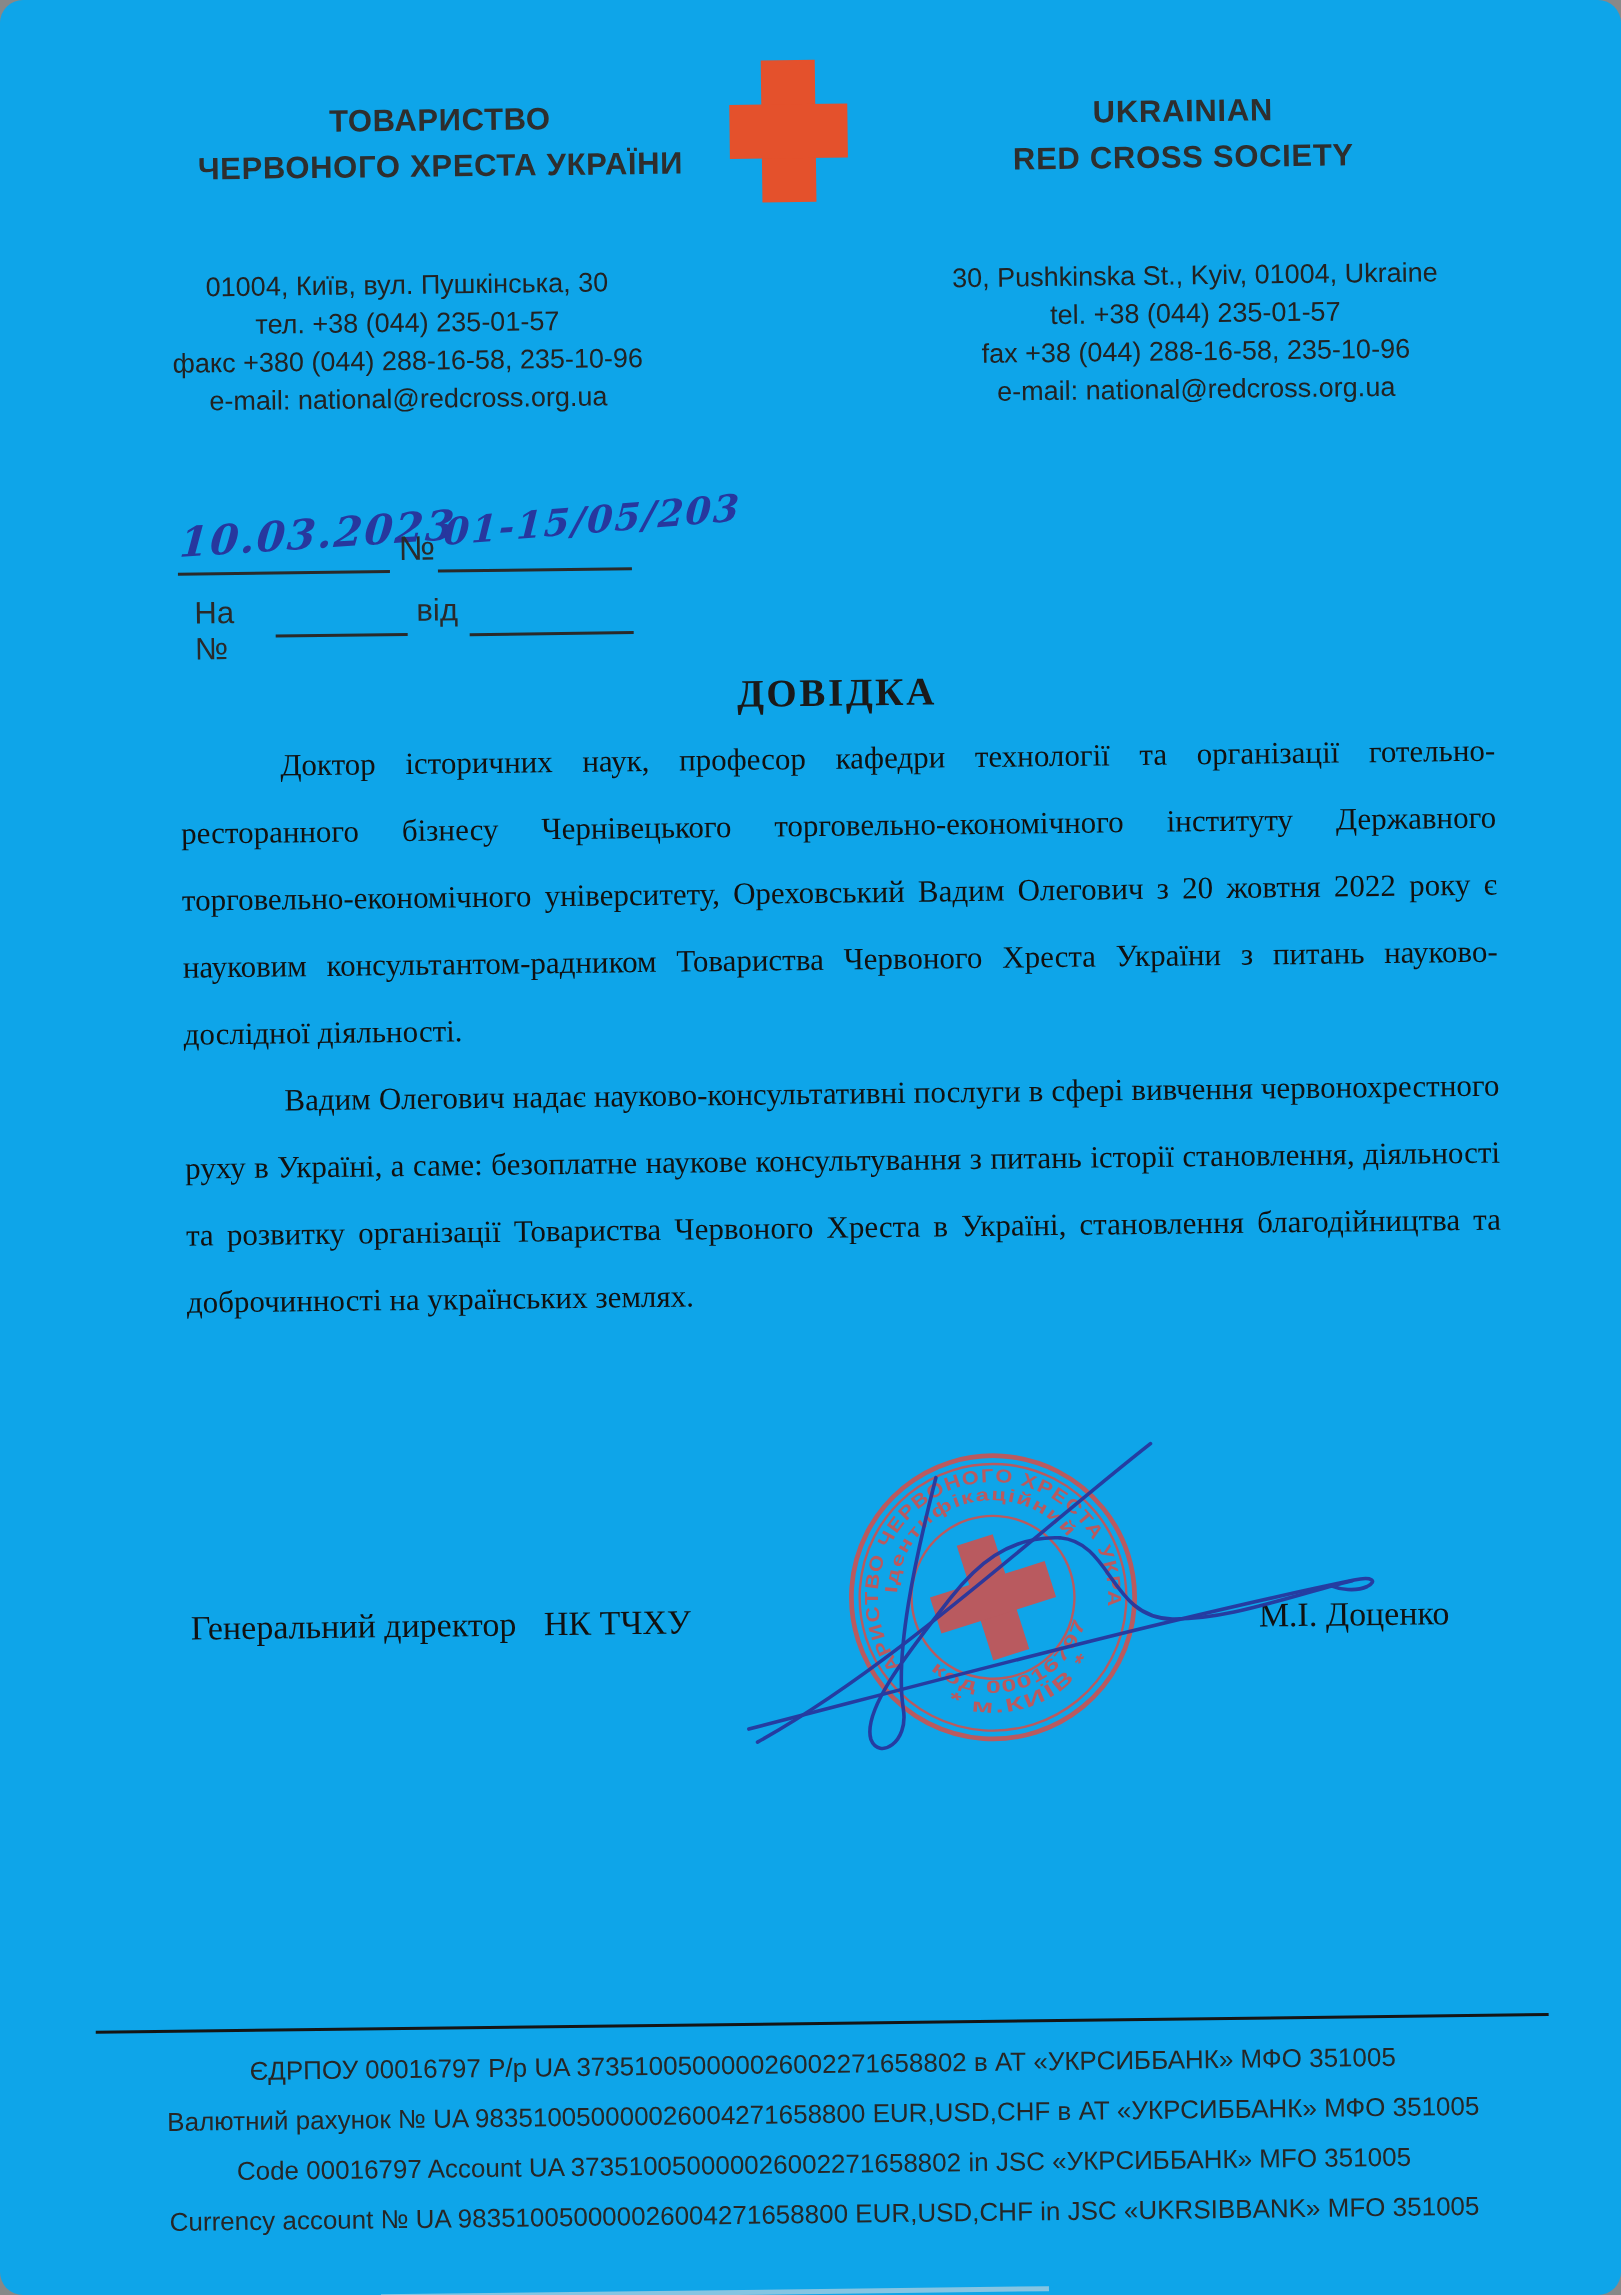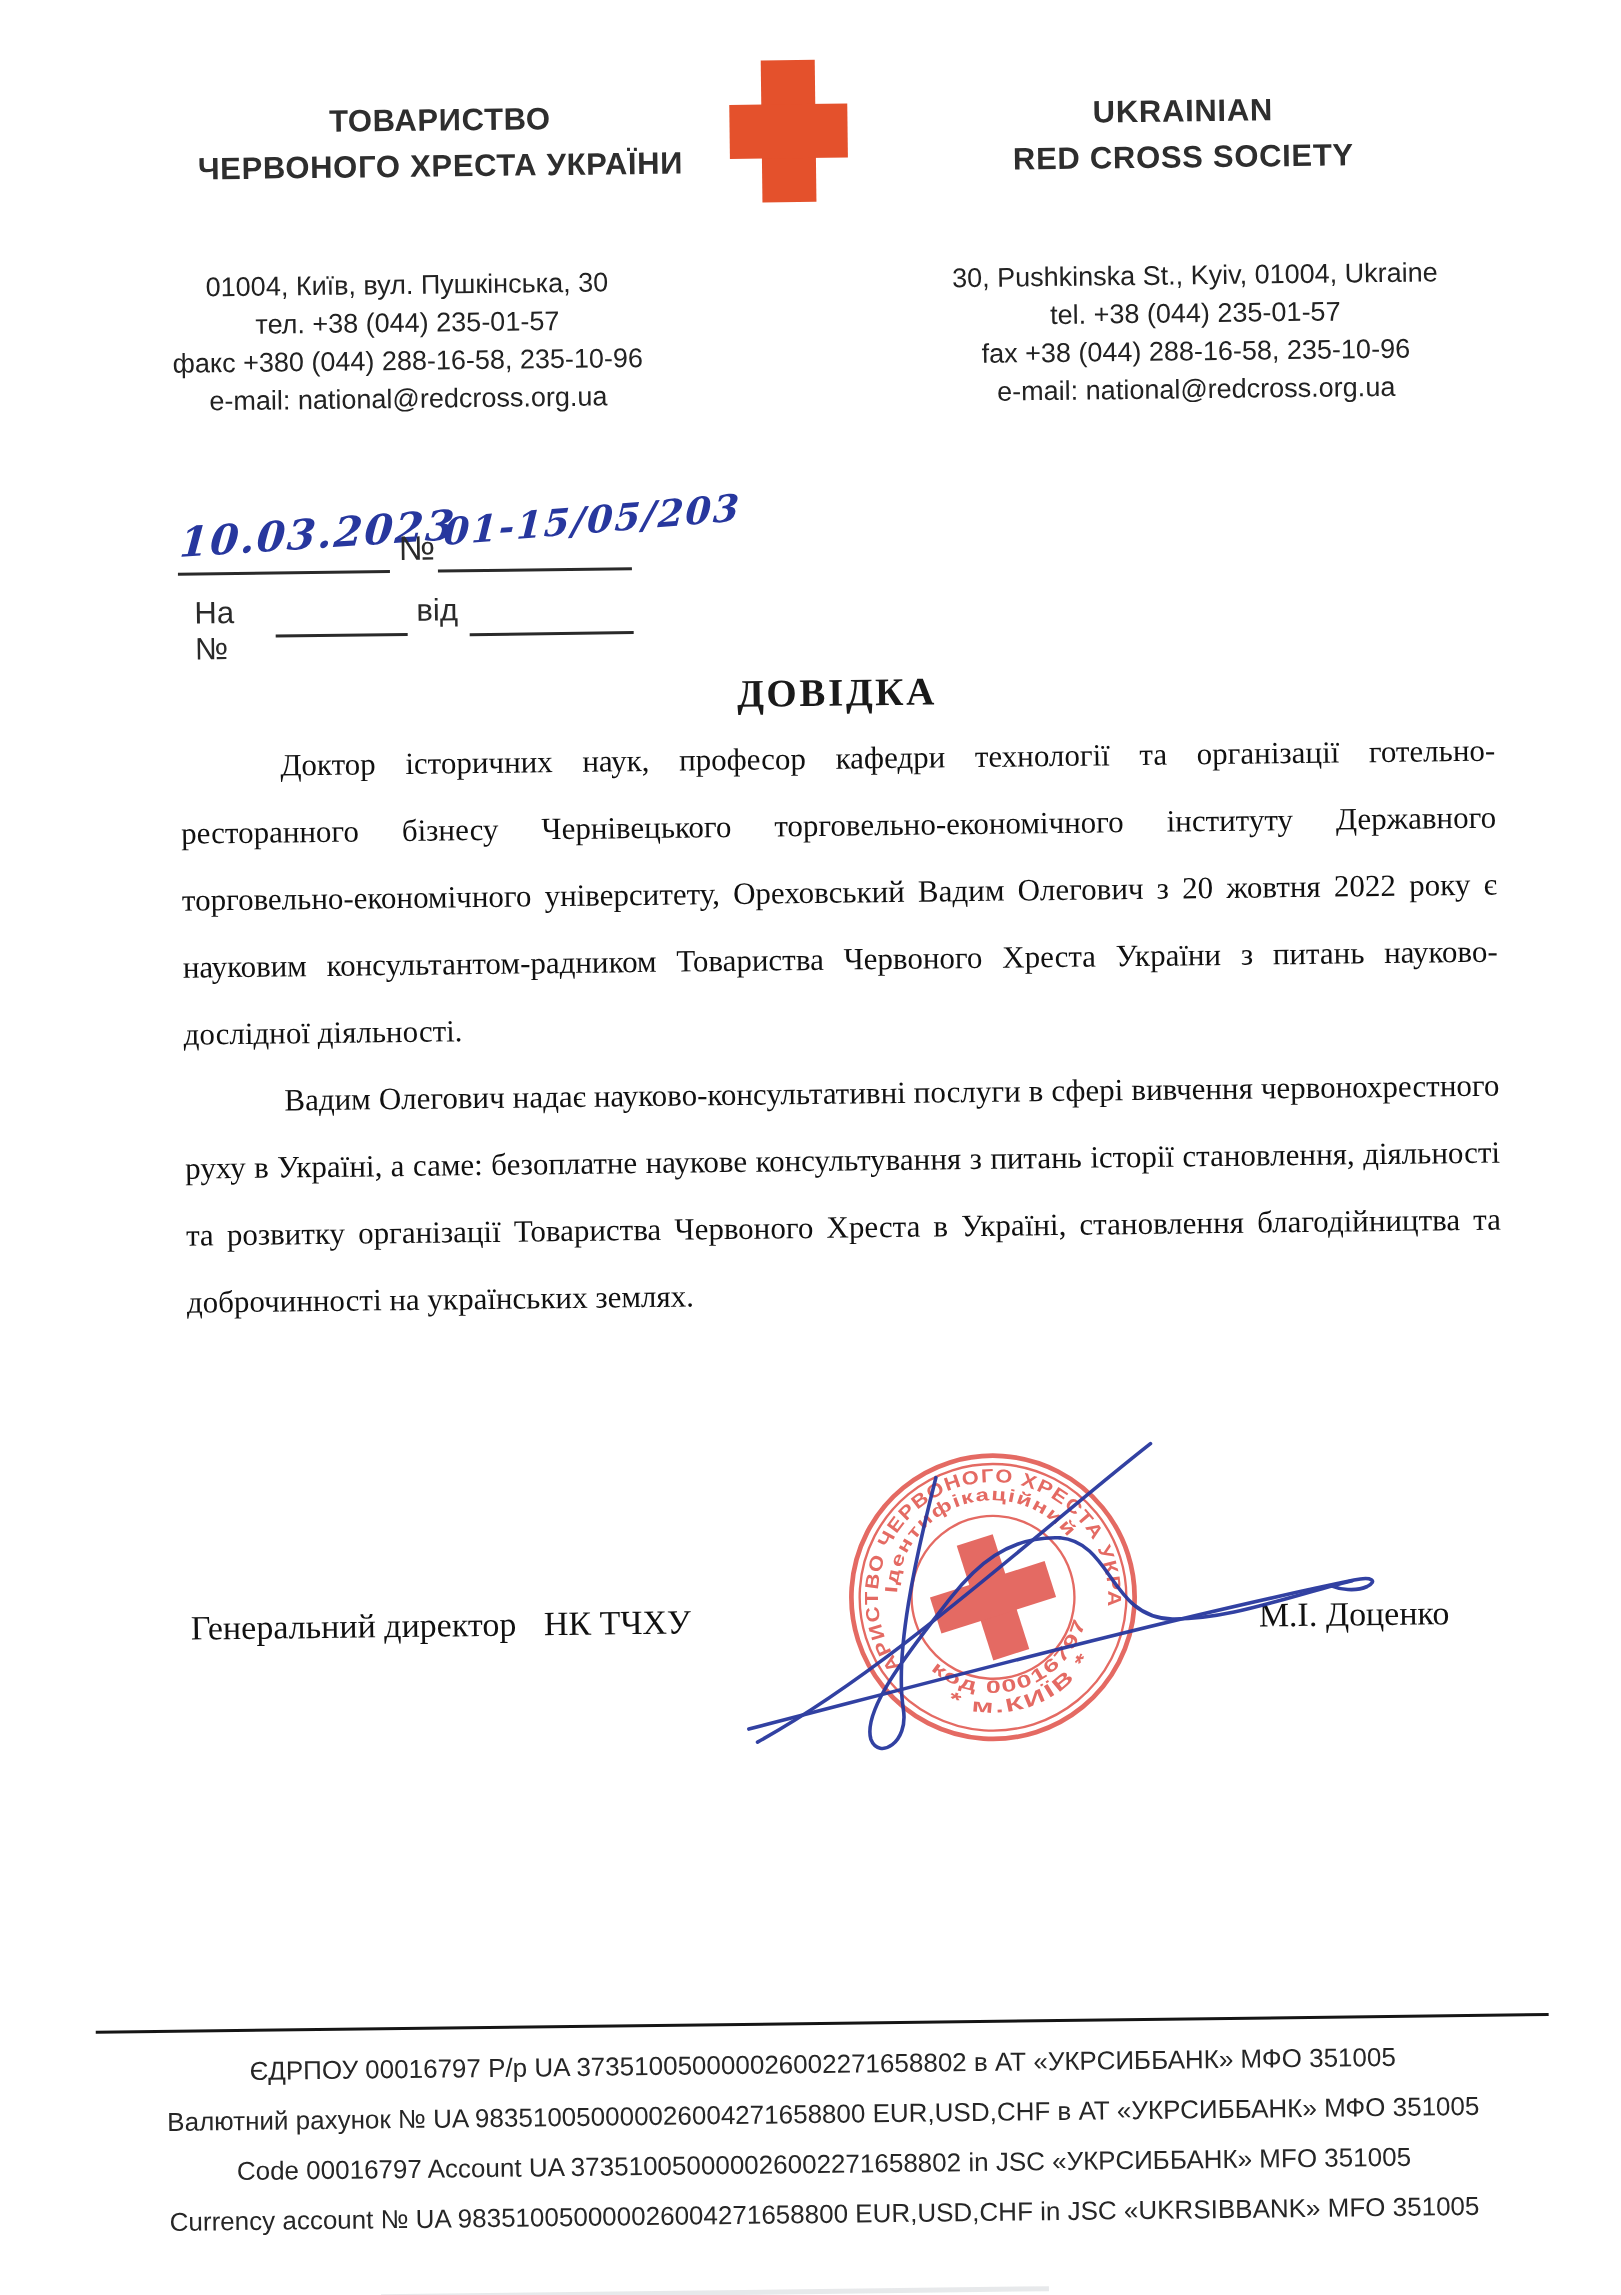--- a/index.html
+++ b/index.html
@@ -7,10 +7,11 @@
     position:relative;
     width:1621px;height:2295px;
     margin:0 auto;
-    background:#ffffff;
+    background:#0ea5e9;
     overflow:hidden;
     font-family:"Liberation Sans",sans-serif;
     color:#1c1c1c;
+    border-radius:23px;
   }
   .rot{position:absolute;inset:0;transform:rotate(-0.7deg);}
   

